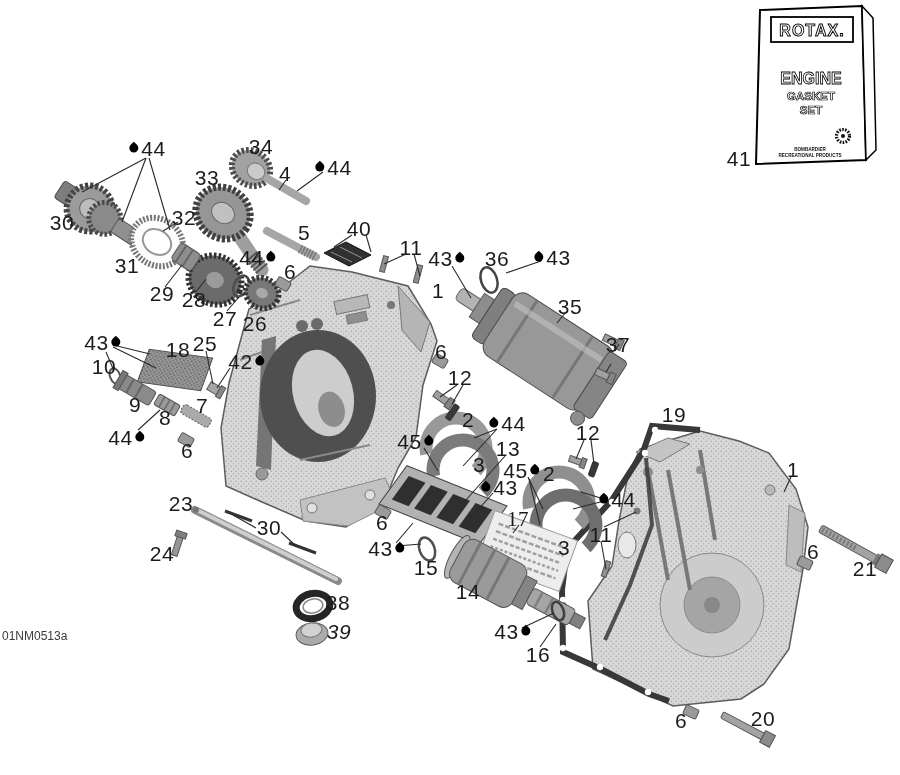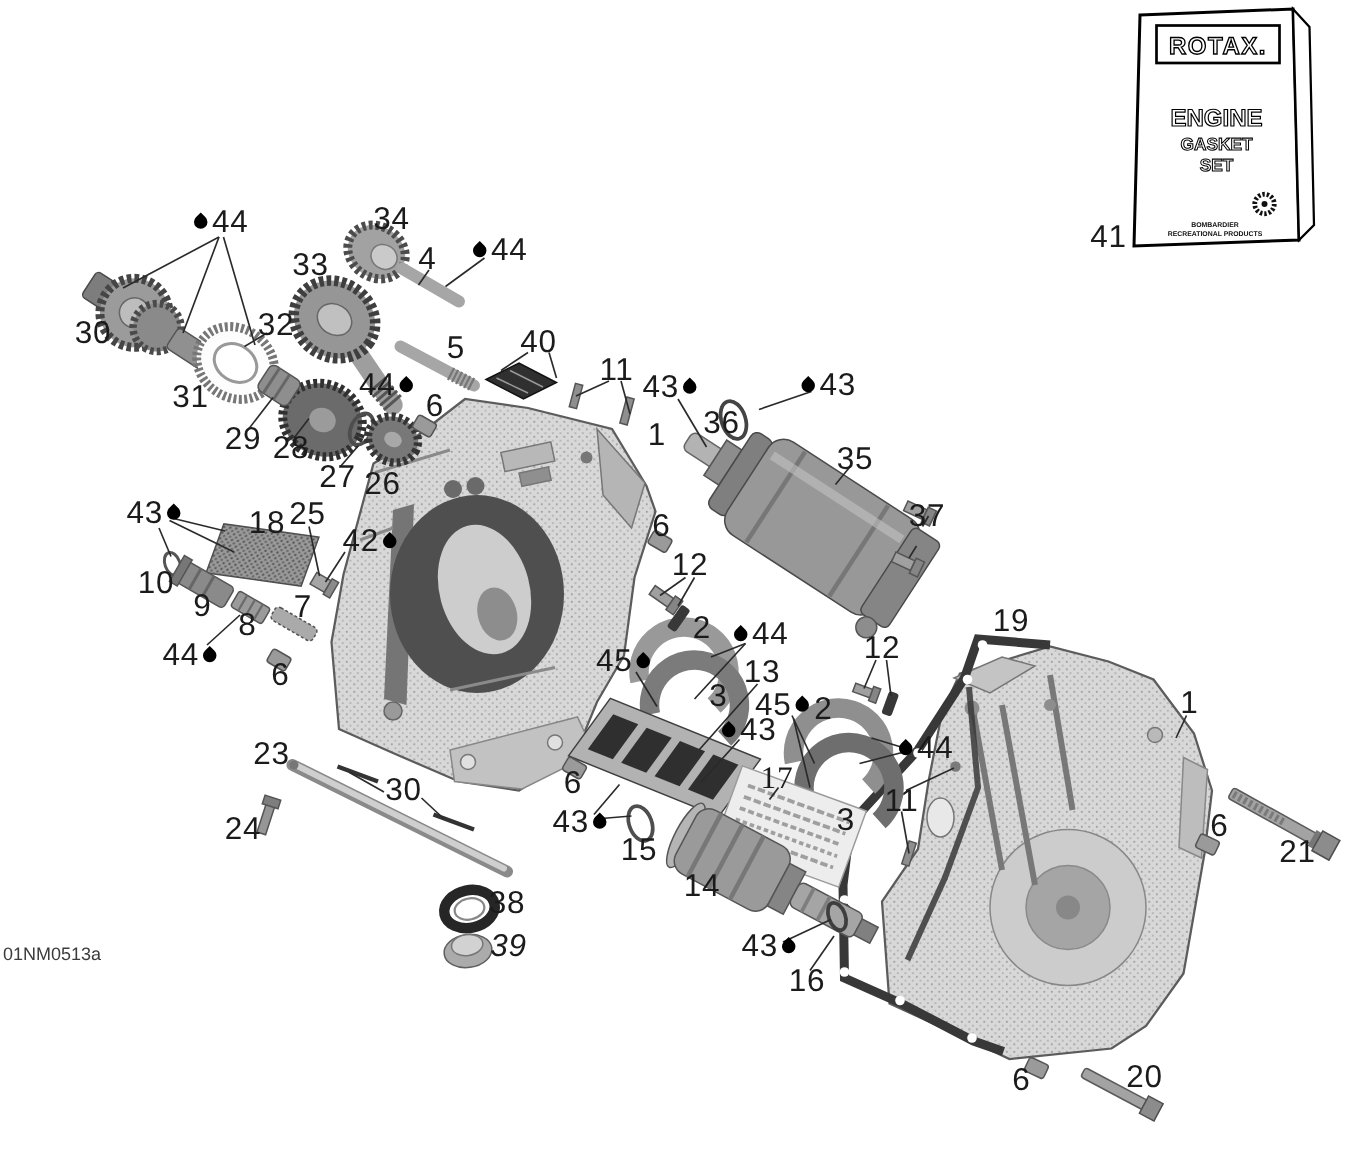--- a/index.html
+++ b/index.html
@@ -420,7 +420,7 @@
         <span class="num">43</span>
         <span class="drop"></span>
       </div>
-      <div class="callout" style="left: 481px; top: 258px; margin-top: 24px;">
+      <div class="callout" style="left: 497px; top: 258px;">
         <span class="num">36</span>
       </div>
       <div class="callout" style="left: 551px; top: 257px;">

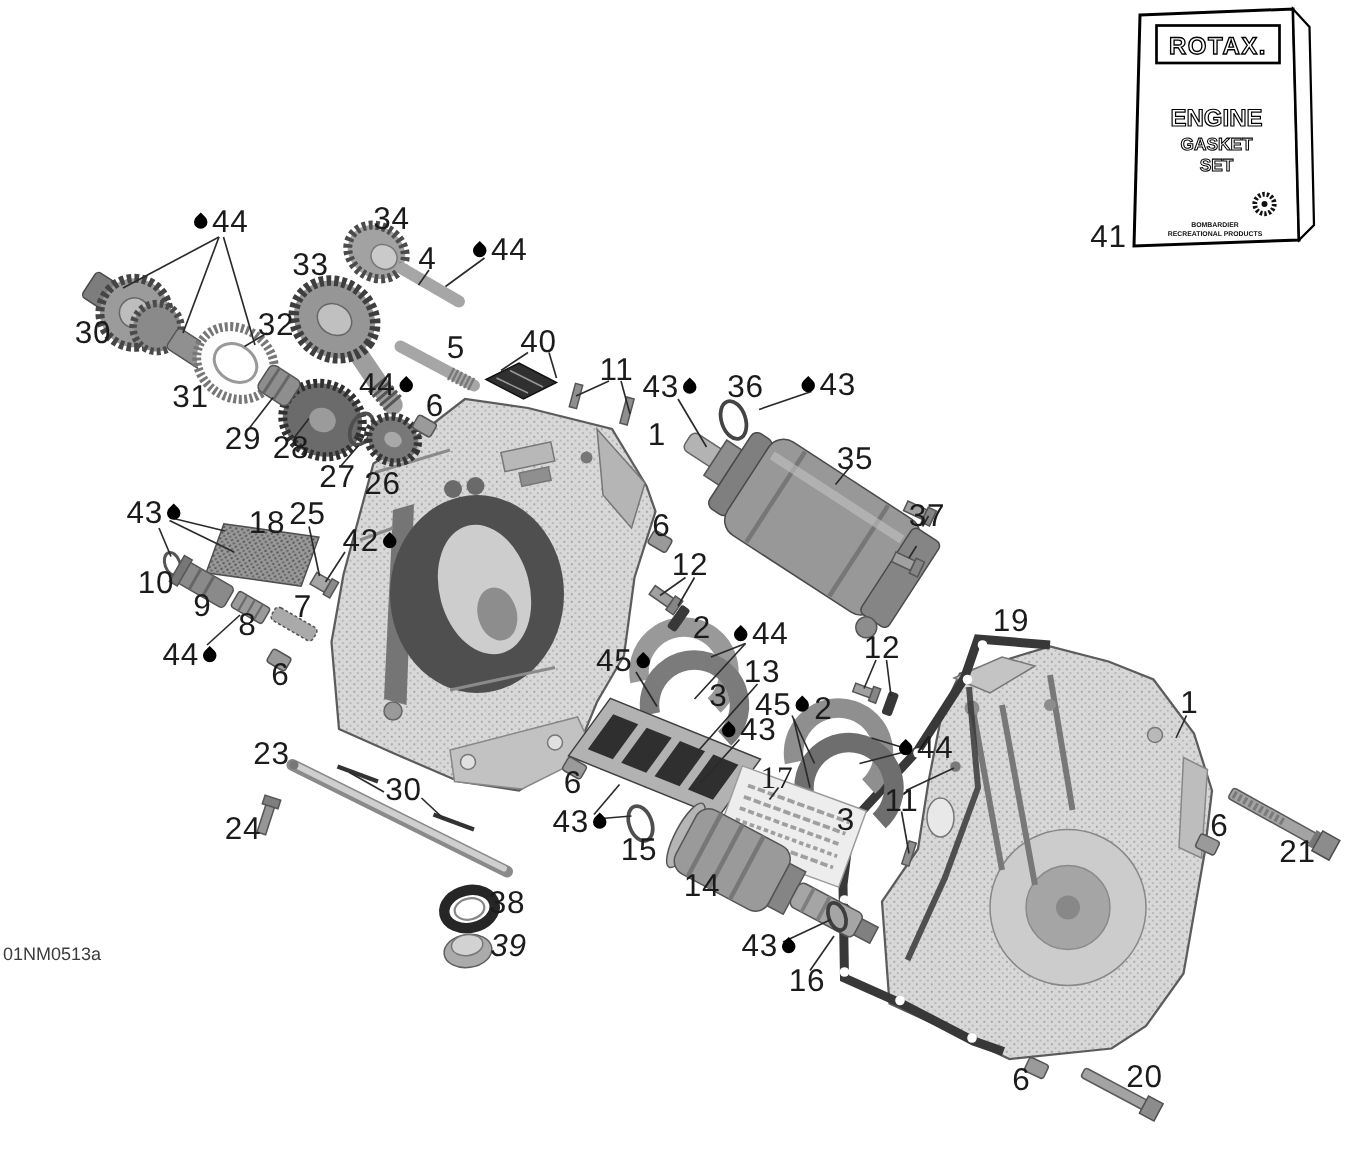--- a/index.html
+++ b/index.html
@@ -450,7 +450,7 @@
         <span class="num">42</span>
         <span class="drop"></span>
       </div>
-      <div class="callout" style="left: 104px; top: 389px; text-align: right;">
+      <div class="callout" style="left: 104px; top: 366px; text-align: right;">
         <span class="num">10</span>
       </div>
       <div class="callout" style="left: 135px; top: 404px;">

